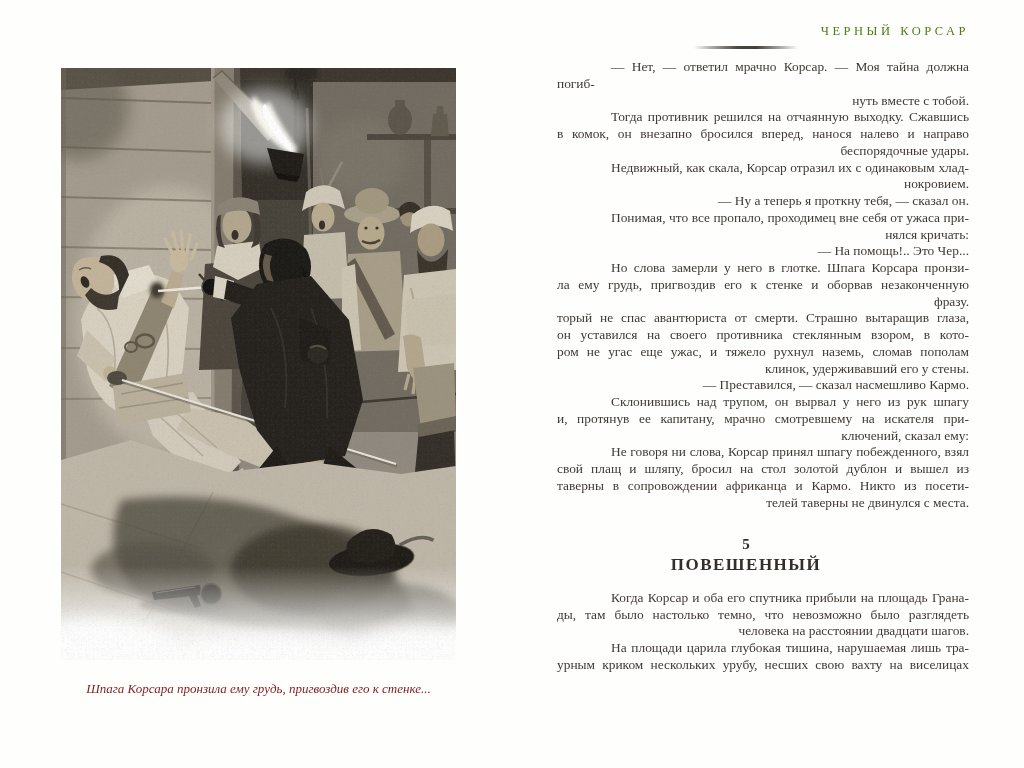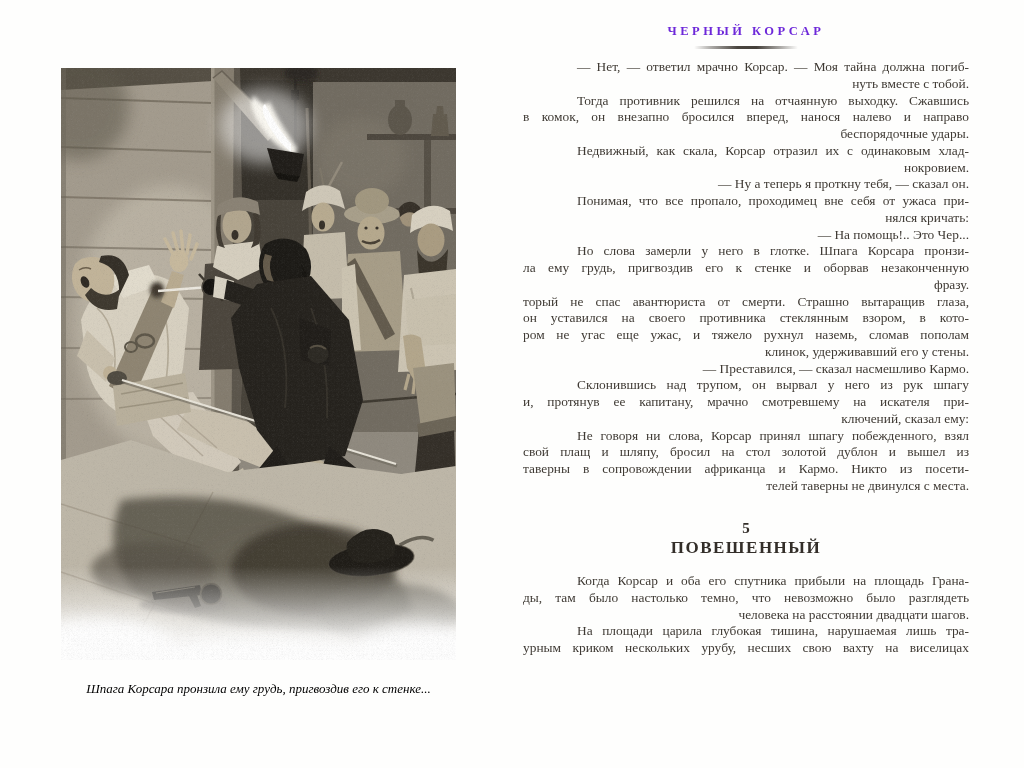--- a/index.html
+++ b/index.html
@@ -14,8 +14,8 @@
 
   
   .text-col{position:absolute;left:523px;top:24px;width:446px;}
-  .running-head{text-align:center;font-weight:bold;font-size:12.5px;
-                letter-spacing:3.5px;color:#6d28d9;}
+  .running-head{text-align:right;font-weight:normal;font-size:12.5px;
+                letter-spacing:3.5px;color:#4d7c0f;}
   .head-rule{width:104px;height:3px;margin:7px auto 0 auto;border-radius:2px;
     background:linear-gradient(to right,rgba(58,53,47,0) 0%,rgba(58,53,47,.40) 16%,
       rgba(58,53,47,.92) 42%,rgba(58,53,47,.95) 60%,rgba(58,53,47,.40) 84%,rgba(58,53,47,0) 100%);}

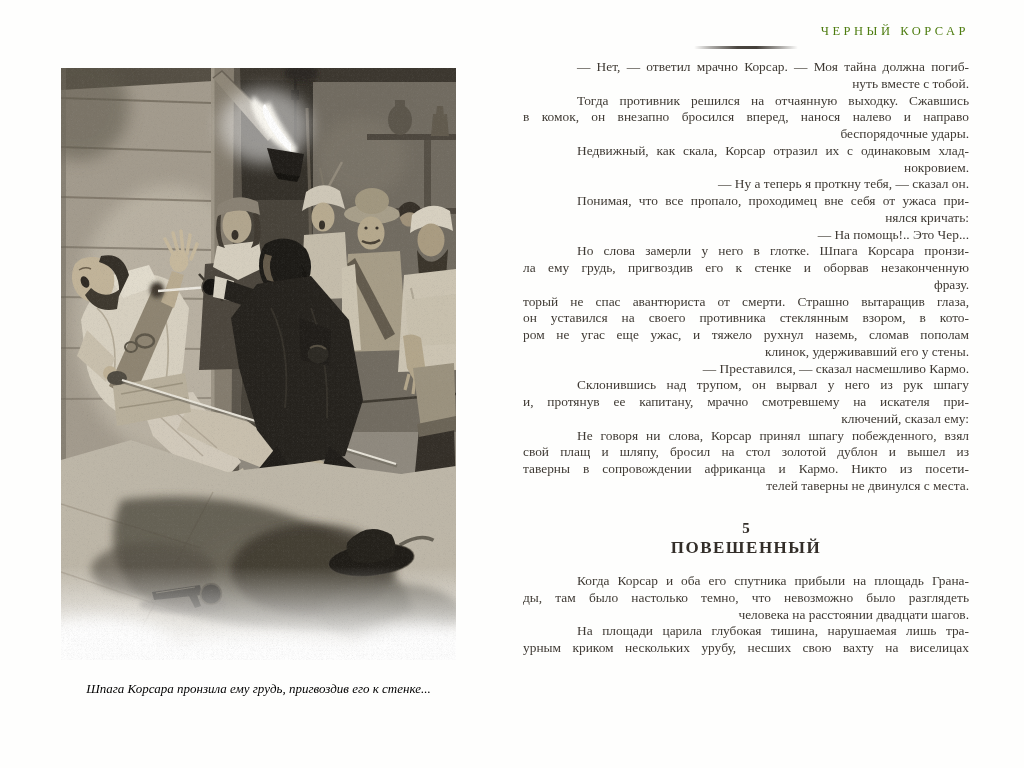--- a/index.html
+++ b/index.html
@@ -23,7 +23,7 @@
   p.para{margin:0;padding:0;}
   .line{display:block;}
   .line.first{text-indent:54px;}
-  .line.j{text-align:justify;text-align-last:justify;}
+  .line.j{text-align:justify;text-align-last:justify;margin-left:34px;}
   .line.last{text-align:right;}
   .chapter{margin:25px 0 16px 0;text-align:center;color:#332e29;}
   .ch-num{font-weight:bold;font-size:15px;}

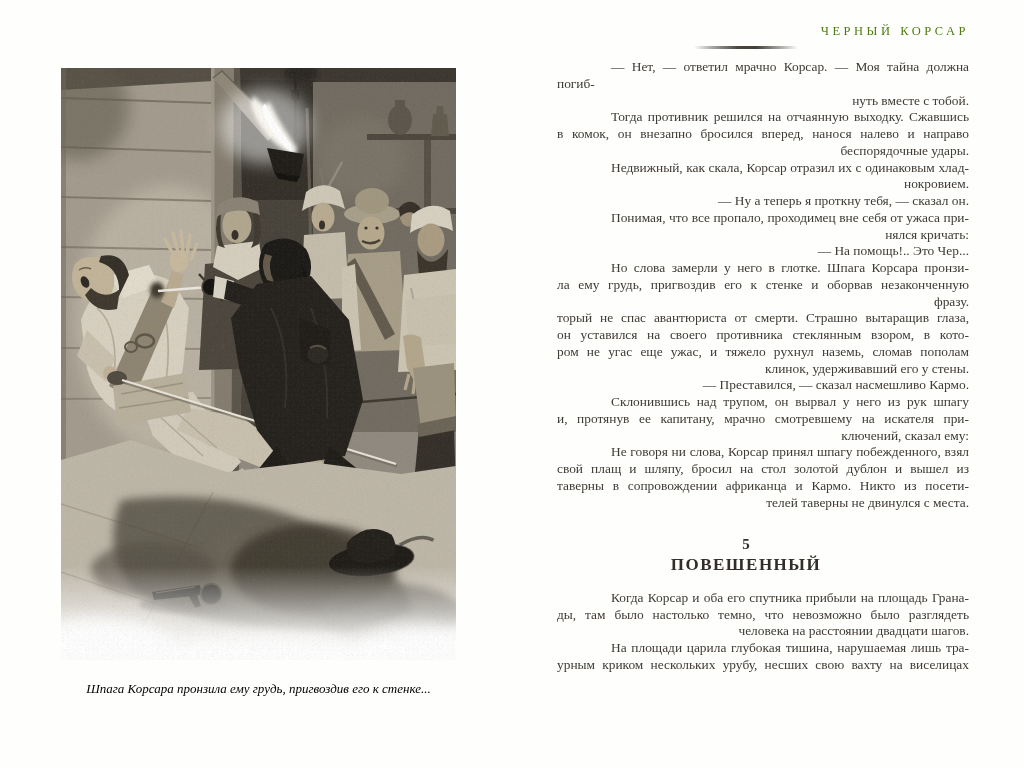--- a/index.html
+++ b/index.html
@@ -10,7 +10,7 @@
   
   .illustration-wrap{position:absolute;left:61px;top:68px;width:395px;height:592px;}
   .caption{position:absolute;left:51px;top:681px;width:415px;text-align:center;
-           font-style:italic;font-size:13px;line-height:16px;color:#000000;}
+           font-style:italic;font-size:13px;line-height:16px;color:#7f1d1d;}
 
   
   .text-col{position:absolute;left:523px;top:24px;width:446px;}

